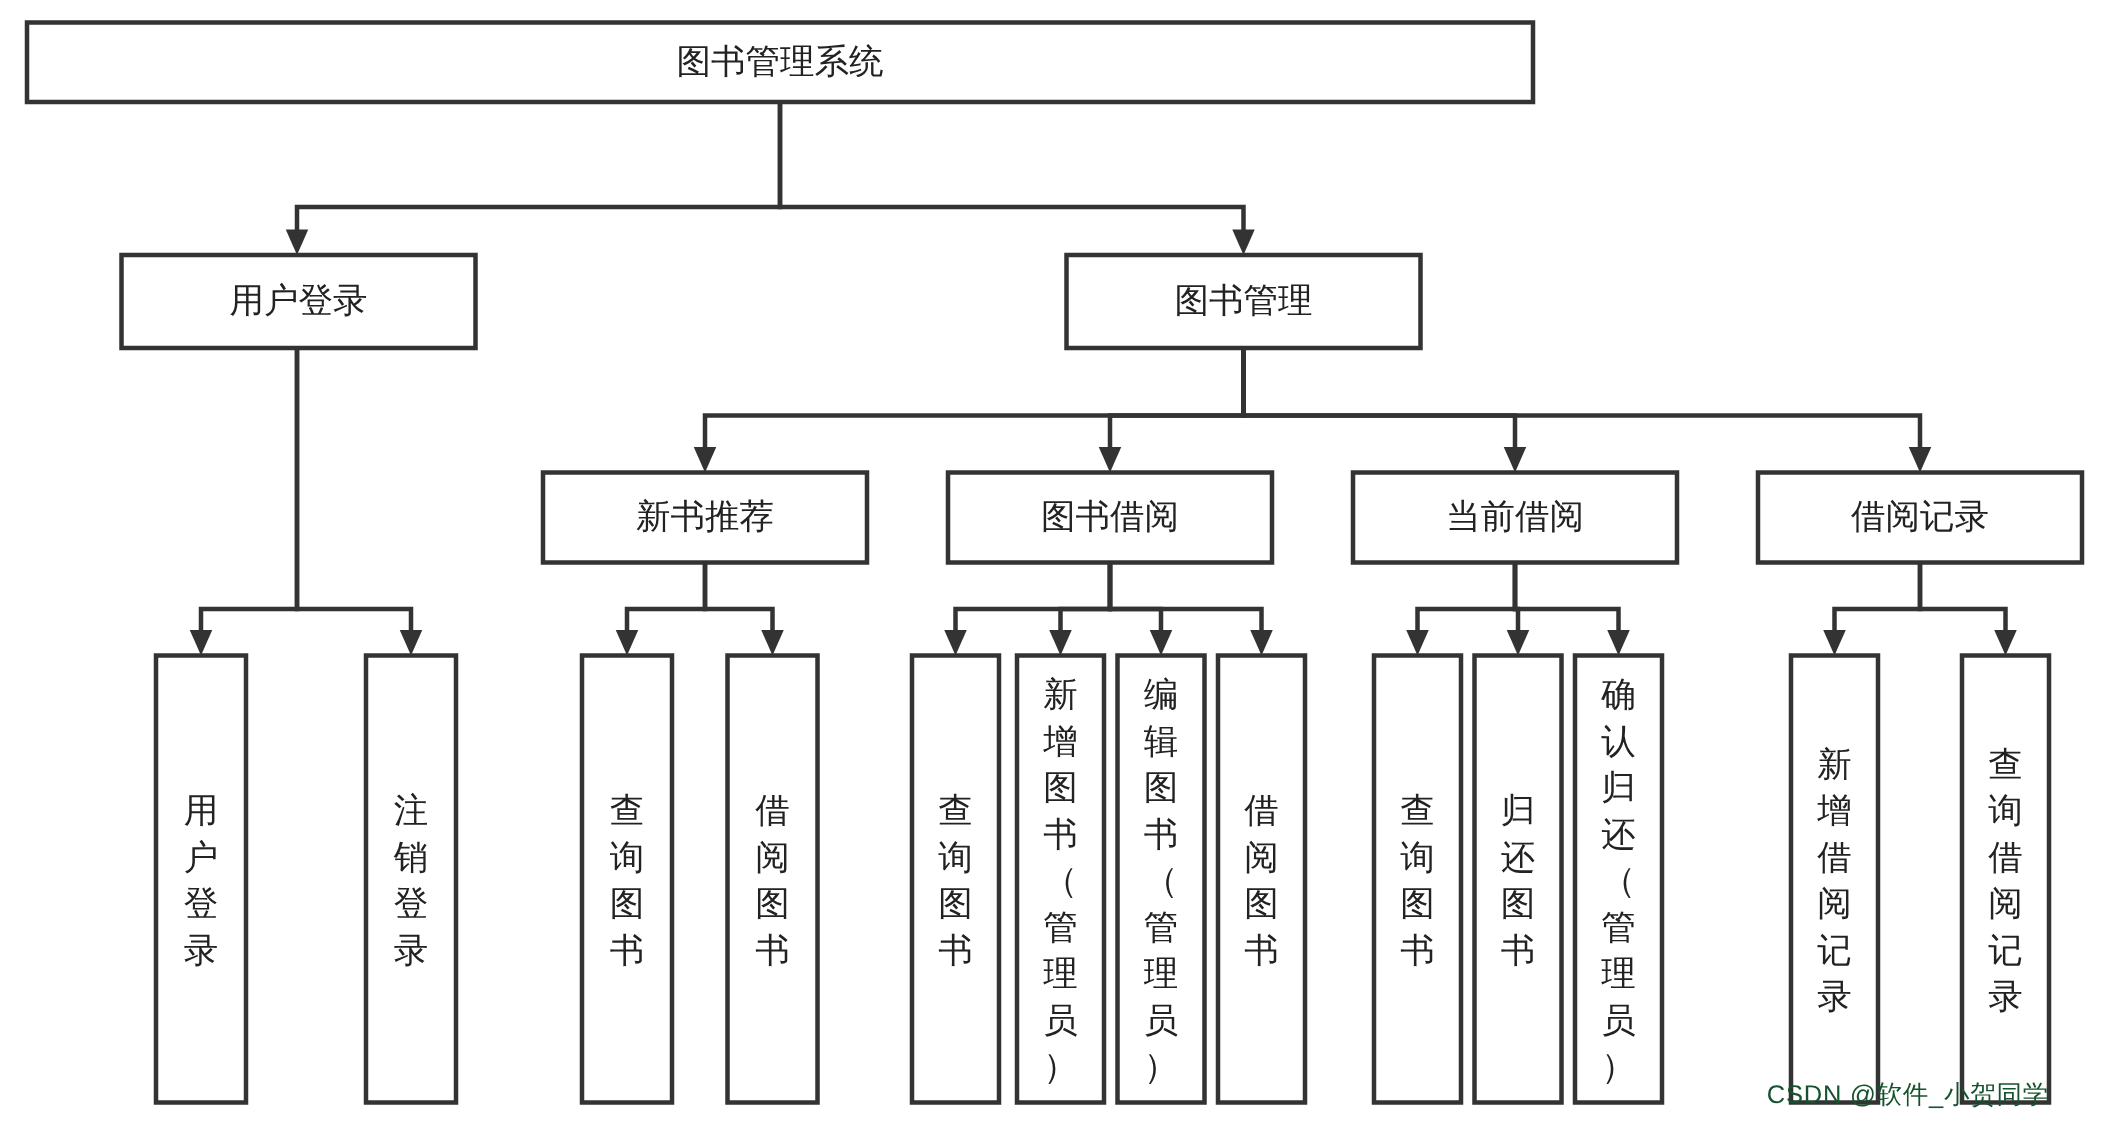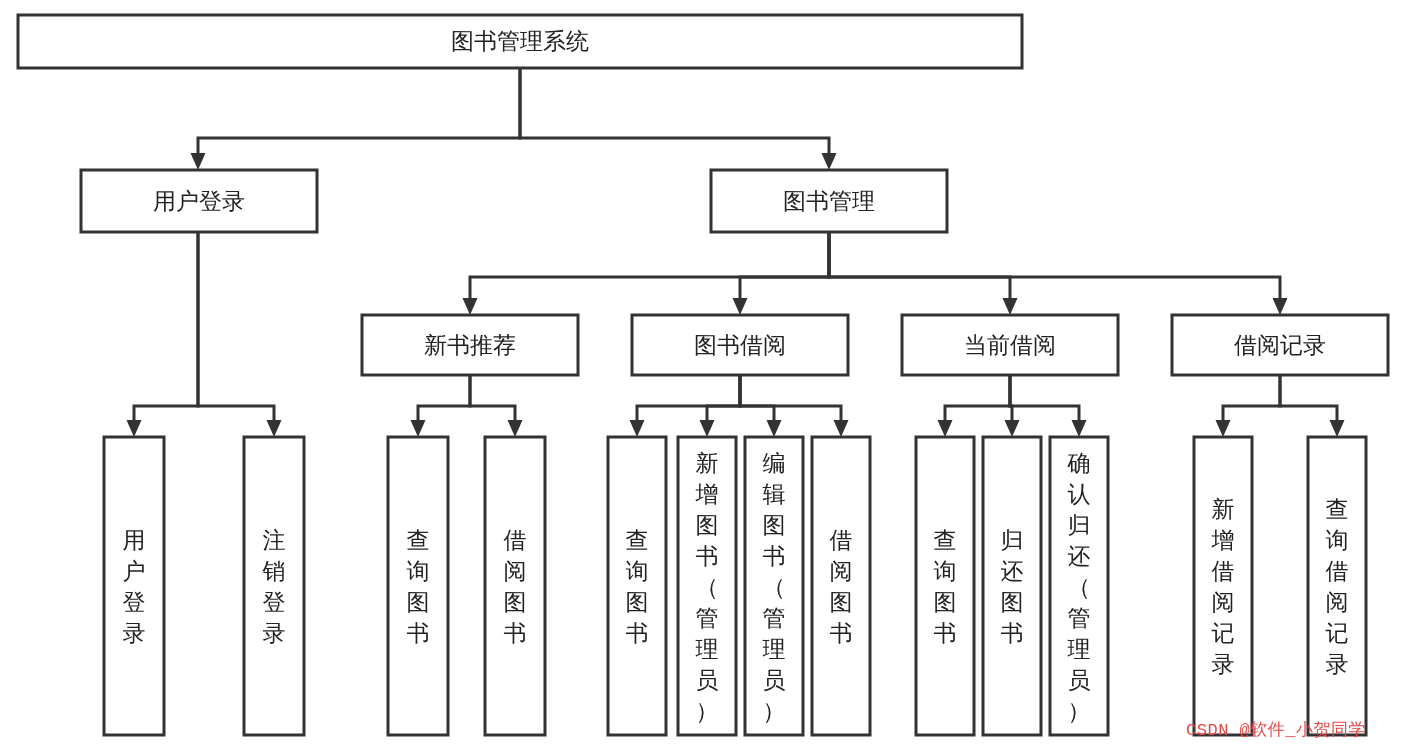--- a/index.html
+++ b/index.html
@@ -60,9 +60,9 @@
     position: absolute;
     right: 10px;
     bottom: 6px;
-    font-family: Liberation Mono, monospace;
+    font-family: Liberation Sans, sans-serif;
     font-size: 17px;
-    color: #ef4444;
+    color: #14532d;
     white-space: nowrap;
     letter-spacing: 0.5px;
     user-select: none;

